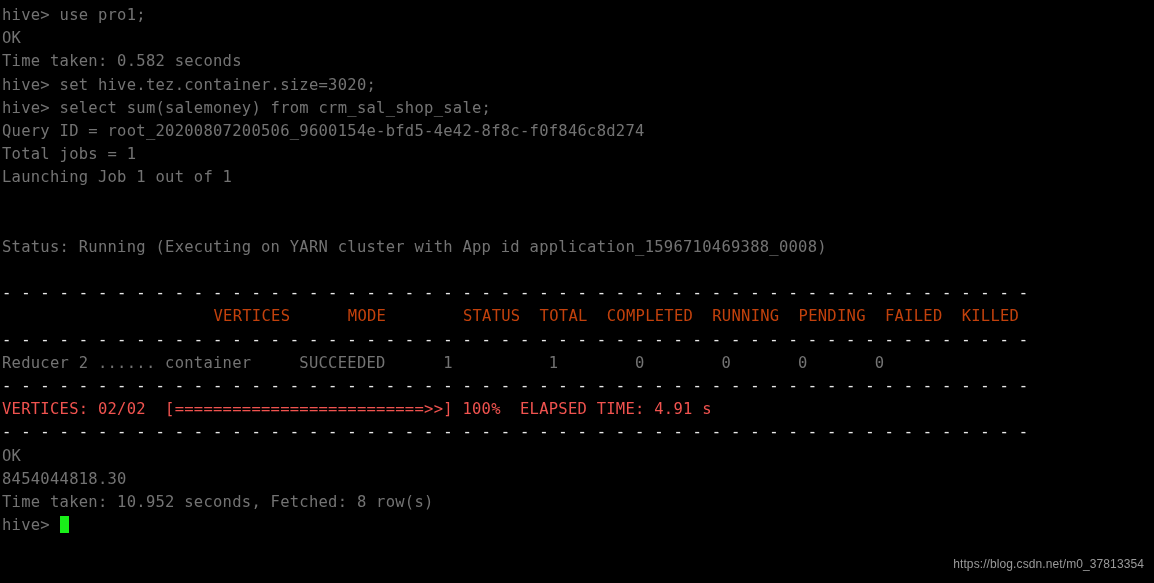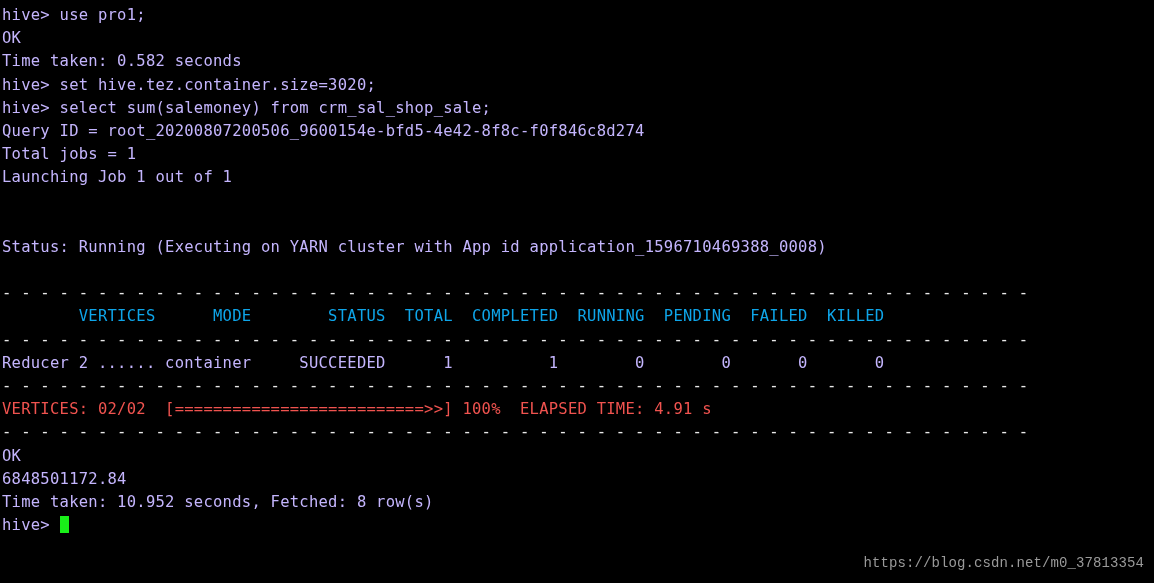--- a/index.html
+++ b/index.html
@@ -36,7 +36,7 @@
     margin: 0;
   }
   .line.blank { color: transparent; }
-  .c-white  { color: #c4b5fd; }
+  .c-white  { color: #737373; }
   .c-cyan   { color: #0ea5e9; }
   .c-red    { color: #f0534f; }
   .c-sep    { color: #e8e8e8; }

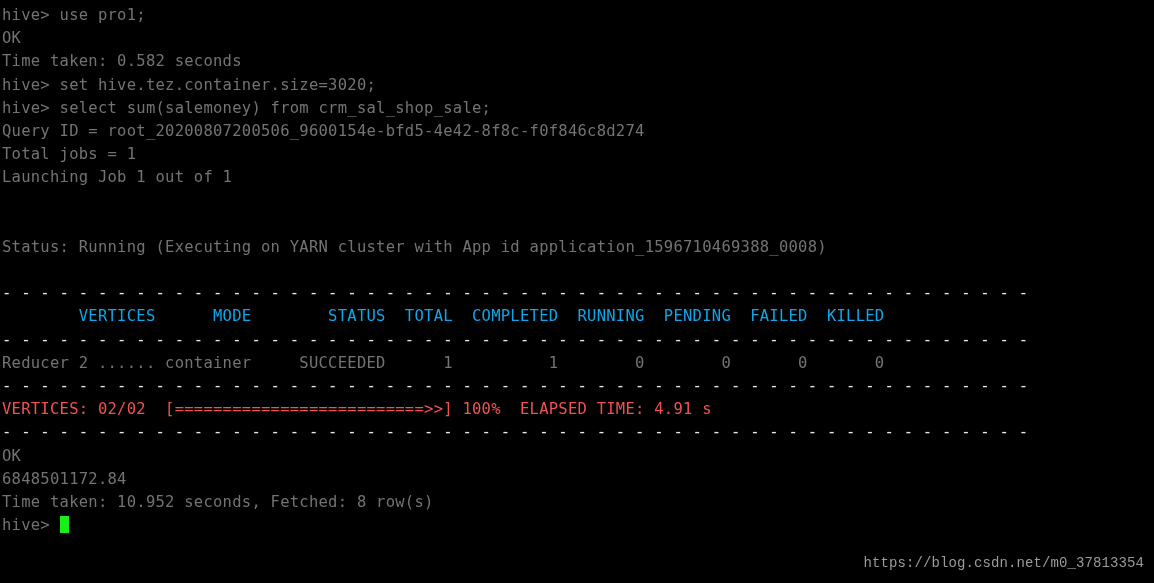--- a/index.html
+++ b/index.html
@@ -37,7 +37,7 @@
   }
   .line.blank { color: transparent; }
   .c-white  { color: #737373; }
-  .c-cyan   { color: #0ea5e9; }
+  .c-cyan   { color: #c2410c; text-align: center; }
   .c-red    { color: #f0534f; }
   .c-sep    { color: #e8e8e8; }
   .cursor {

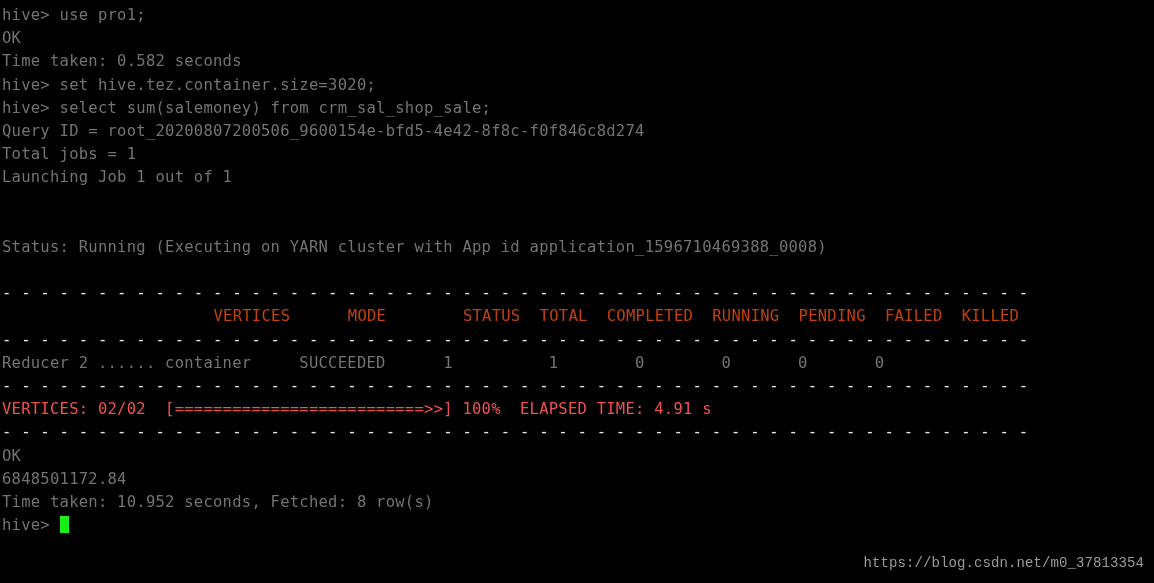--- a/index.html
+++ b/index.html
@@ -85,7 +85,7 @@
   <div class="line c-sep">- - - - - - - - - - - - - - - - - - - - - - - - - - - - - - - - - - - - - - - - - - - - - - - - - - - - - -</div>
 
   <div class="line c-white">OK</div>
-  <div class="line c-white">6848501172.84</div>
+  <div class="line c-white">8454044818.30</div>
   <div class="line c-white">Time taken: 10.952 seconds, Fetched: 8 row(s)</div>
   <div class="line c-white"><span>hive&gt; </span><span class="cursor"></span></div>
 

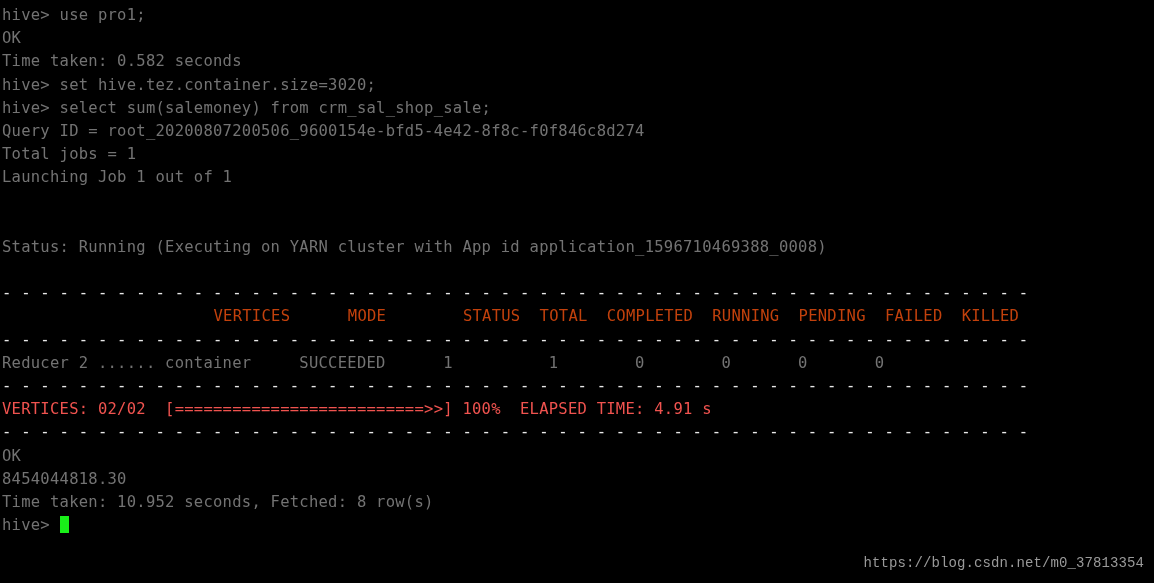--- a/index.html
+++ b/index.html
@@ -51,8 +51,8 @@
     position: absolute;
     right: 10px;
     bottom: 12px;
-    font-family: Liberation Mono, monospace;
-    font-size: 14px;
+    font-family: Liberation Sans, sans-serif;
+    font-size: 12px;
     color: #9a9a9a;
     white-space: pre;
     letter-spacing: 0.1px;

